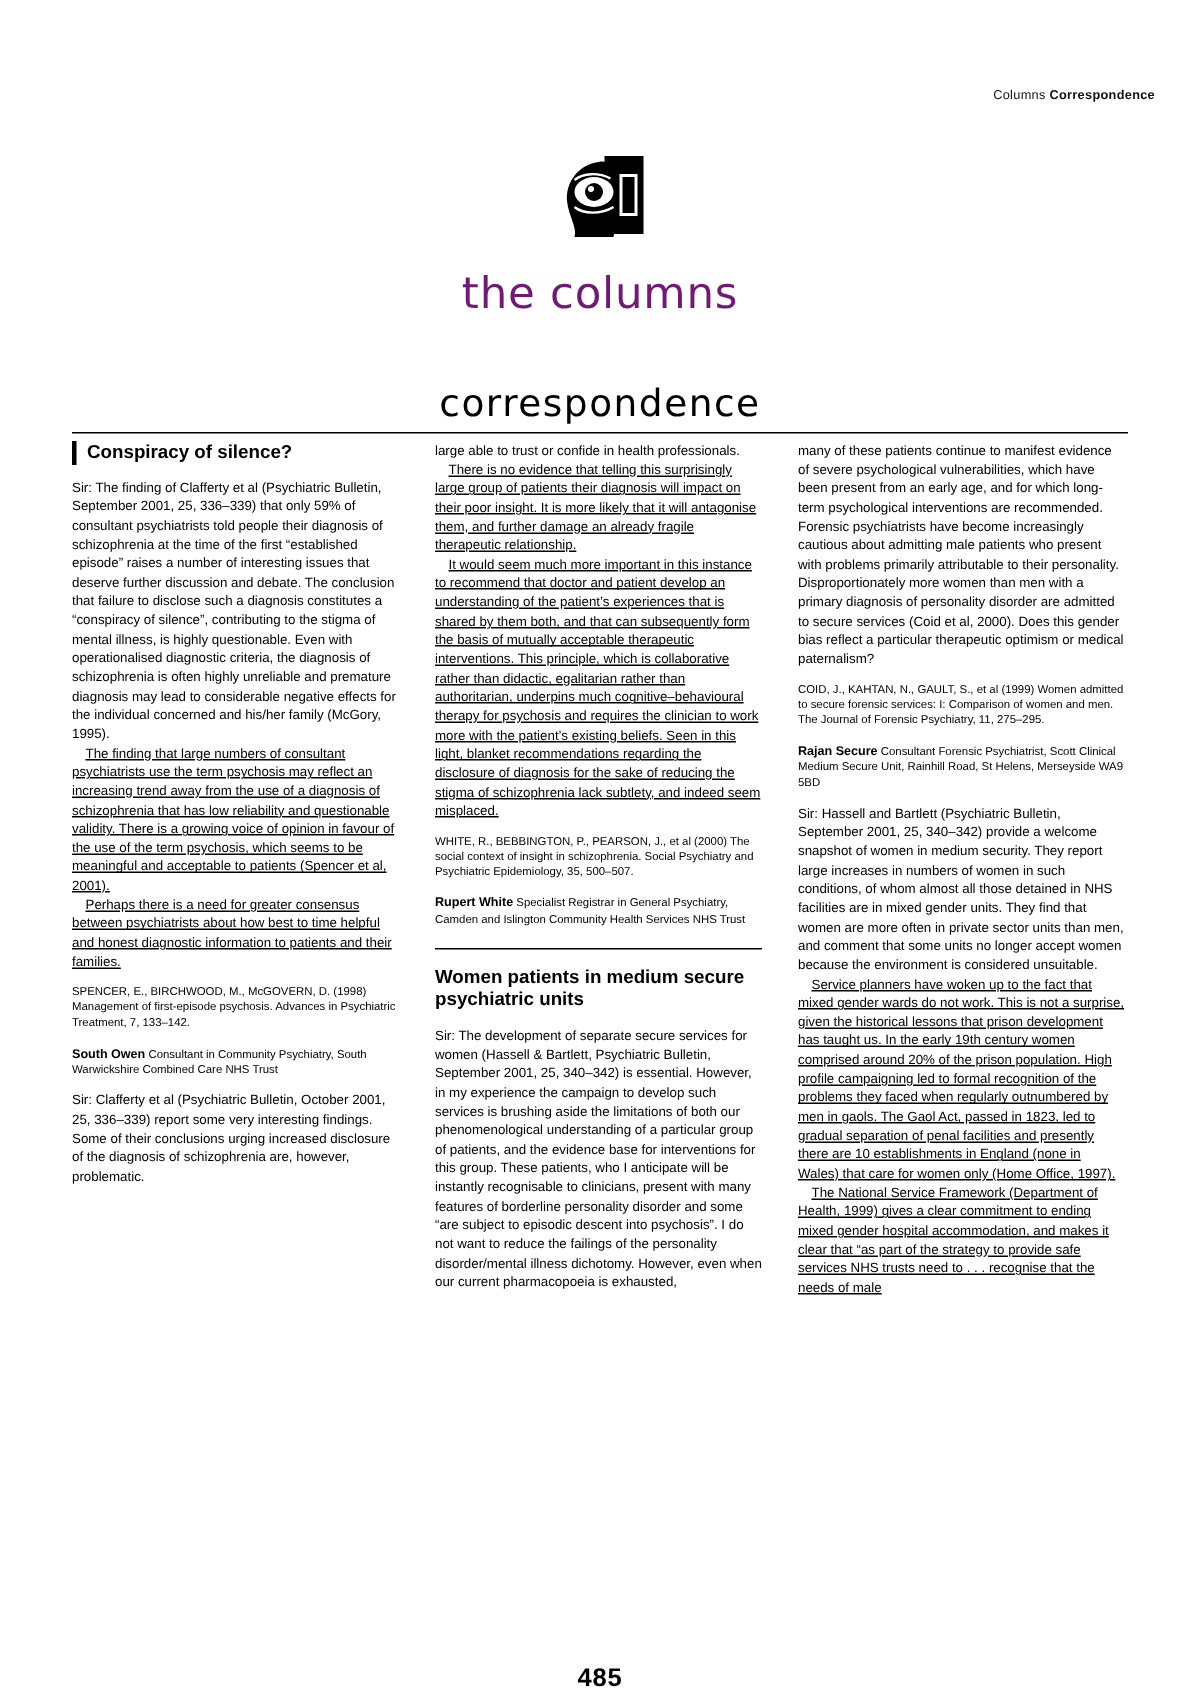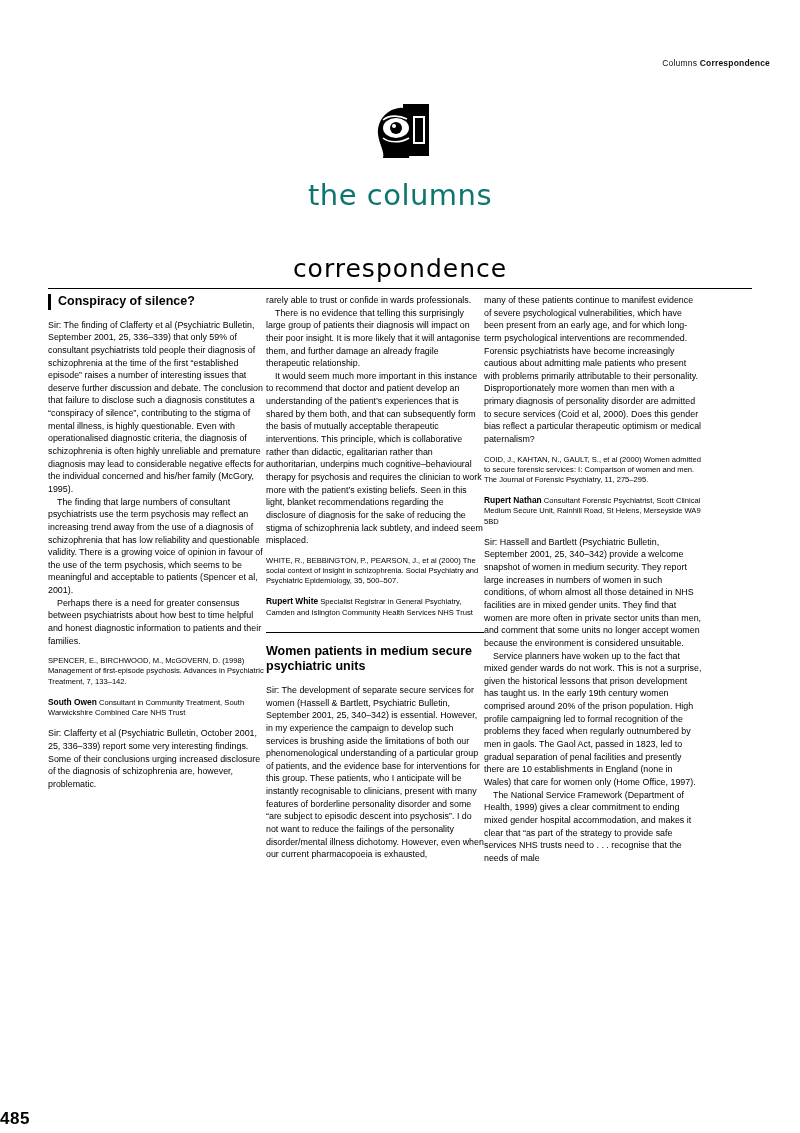--- a/index.html
+++ b/index.html
@@ -45,7 +45,7 @@
     font-size: 29px;
     font-weight: normal;
     letter-spacing: 0.5px;
-    color: #0f766e;
+    color: #701a75;
     font-family: "DejaVu Sans", sans-serif;
   }
   .section-title {

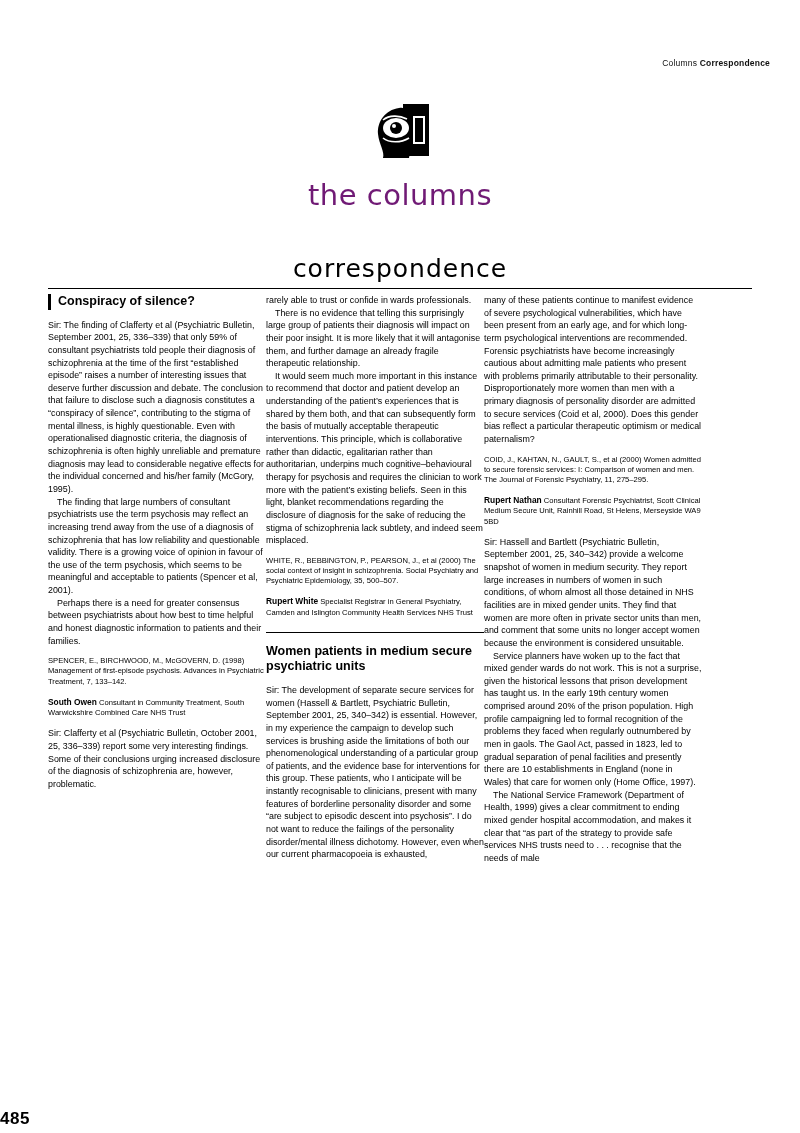--- a/index.html
+++ b/index.html
@@ -73,6 +73,7 @@
     width: 704px;
     height: 790px;
     display: flex;
+    gap: 24px;
   }
   .col {
     width: 218px;

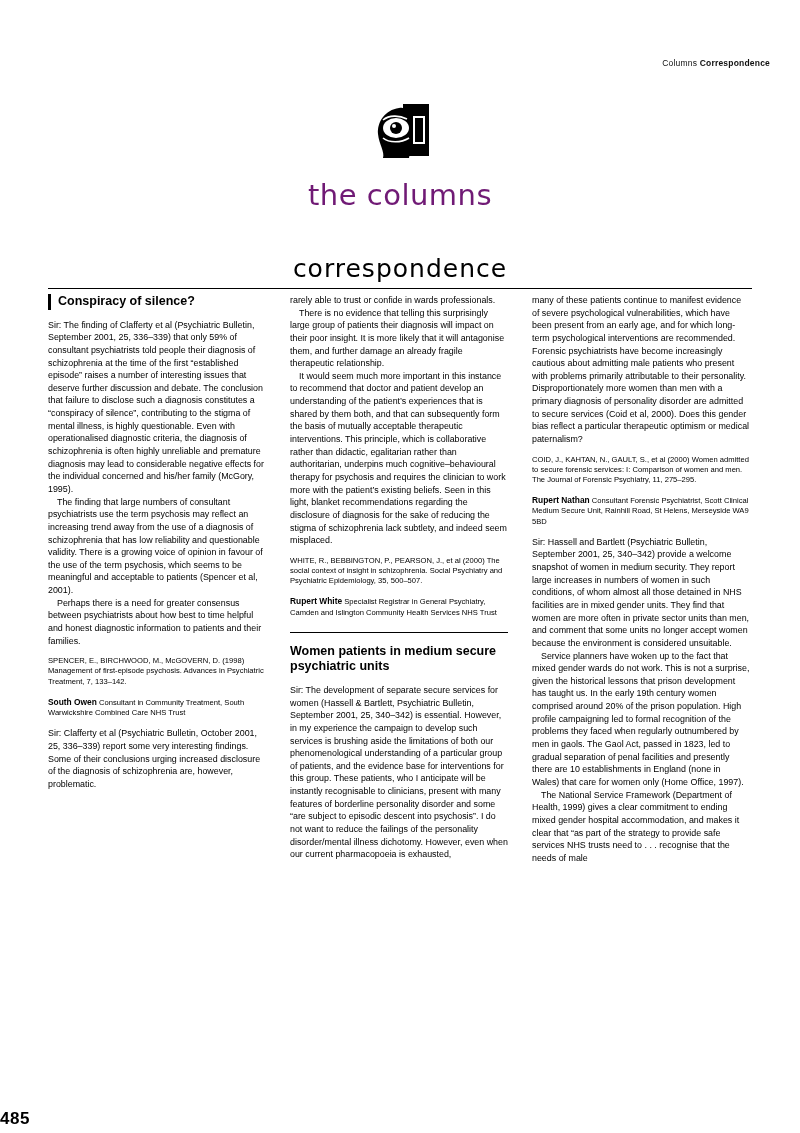--- a/index.html
+++ b/index.html
@@ -171,7 +171,7 @@
         <p class="para gap">Sir: Clafferty et al (Psychiatric Bulletin, October 2001, 25, 336–339) report some very interesting findings. Some of their conclusions urging increased disclosure of the diagnosis of schizophrenia are, however, problematic.</p>
       </div>
     <div class="col" id="col2">
-        <p class="para">rarely able to trust or confide in wards professionals.</p>
+        <p class="para">large able to trust or confide in health professionals.</p>
         <p class="para">There is no evidence that telling this surprisingly large group of patients their diagnosis will impact on their poor insight. It is more likely that it will antagonise them, and further damage an already fragile therapeutic relationship.</p>
         <p class="para">It would seem much more important in this instance to recommend that doctor and patient develop an understanding of the patient’s experiences that is shared by them both, and that can subsequently form the basis of mutually acceptable therapeutic interventions. This principle, which is collaborative rather than didactic, egalitarian rather than authoritarian, underpins much cognitive–behavioural therapy for psychosis and requires the clinician to work more with the patient’s existing beliefs. Seen in this light, blanket recommendations regarding the disclosure of diagnosis for the sake of reducing the stigma of schizophrenia lack subtlety, and indeed seem misplaced.</p>
         <p class="ref">WHITE, R., BEBBINGTON, P., PEARSON, J., et al (2000) The social context of insight in schizophrenia. Social Psychiatry and Psychiatric Epidemiology, 35, 500–507.</p>

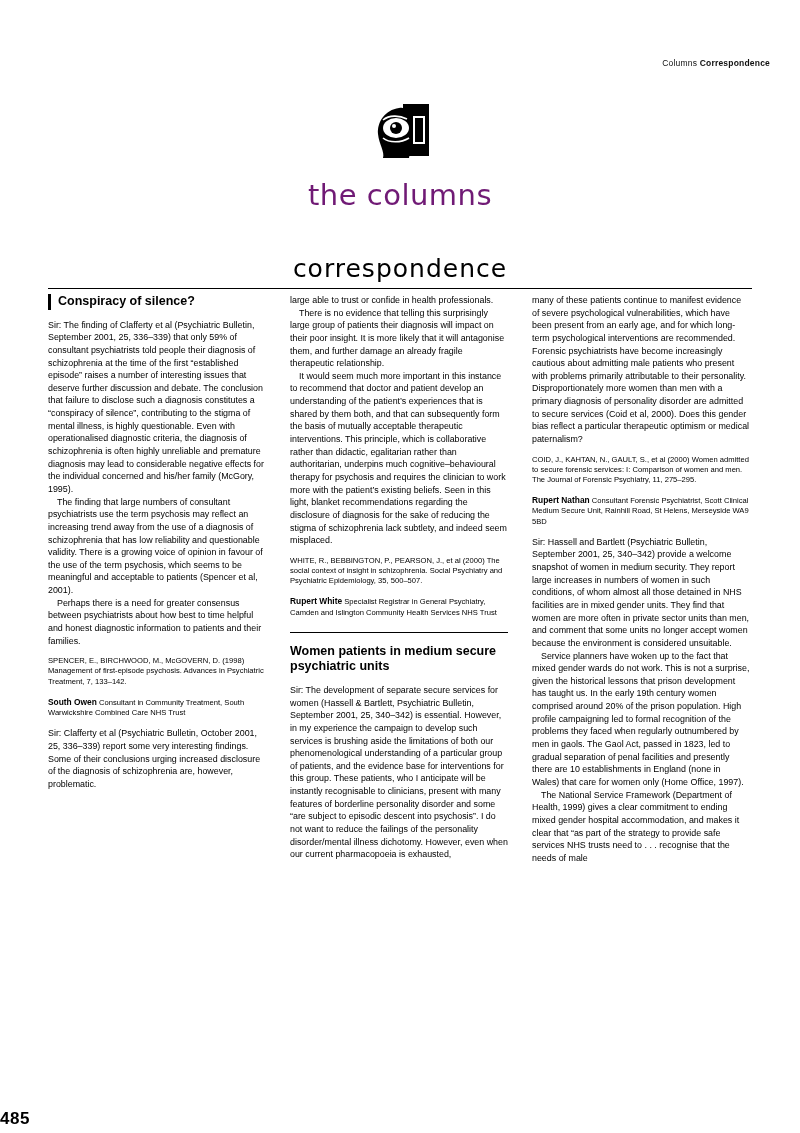--- a/index.html
+++ b/index.html
@@ -99,7 +99,7 @@
     margin: 0 0 0 0;
     text-indent: 0;
   }
-  p.para + p.para { text-indent: 9px; }
+  p.para + p.para { text-indent: 9px; text-decoration: underline; }
   p.gap { margin-top: 9px; text-indent: 0; }
 
   .ref {

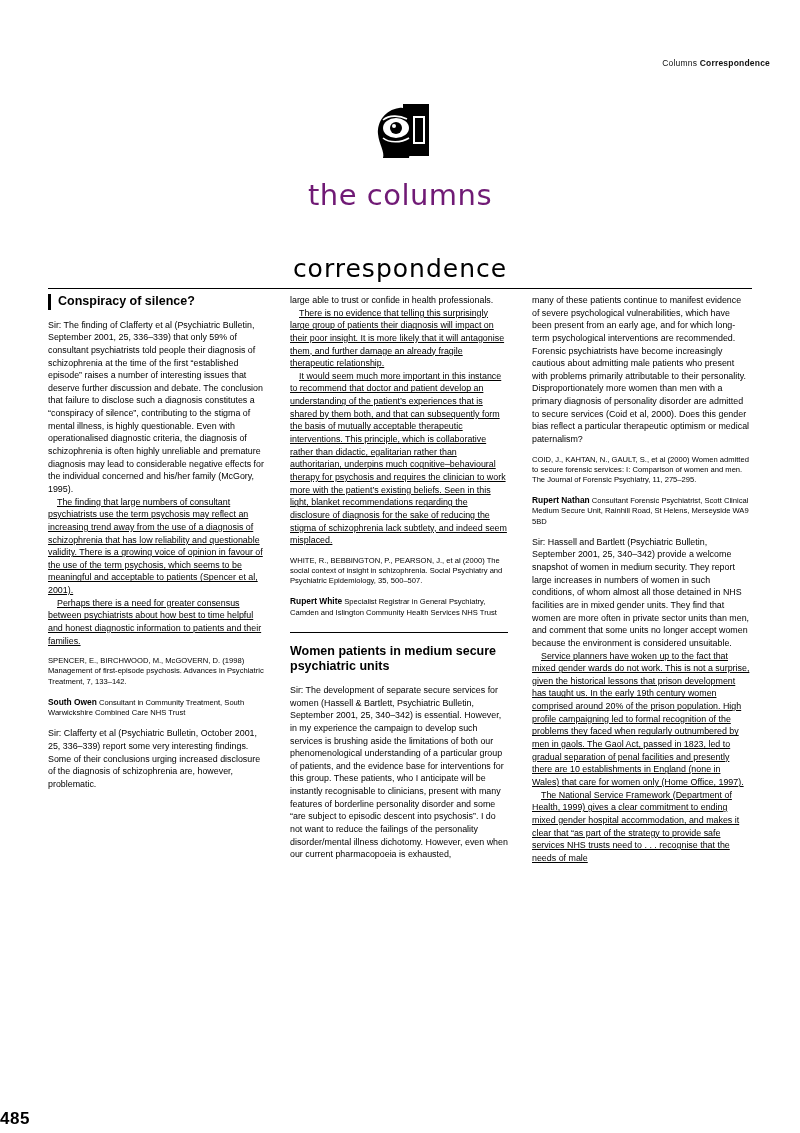--- a/index.html
+++ b/index.html
@@ -182,7 +182,7 @@
       </div>
     <div class="col" id="col3">
         <p class="para">many of these patients continue to manifest evidence of severe psychological vulnerabilities, which have been present from an early age, and for which long-term psychological interventions are recommended. Forensic psychiatrists have become increasingly cautious about admitting male patients who present with problems primarily attributable to their personality. Disproportionately more women than men with a primary diagnosis of personality disorder are admitted to secure services (Coid et al, 2000). Does this gender bias reflect a particular therapeutic optimism or medical paternalism?</p>
-        <p class="ref">COID, J., KAHTAN, N., GAULT, S., et al (2000) Women admitted to secure forensic services: I: Comparison of women and men. The Journal of Forensic Psychiatry, 11, 275–295.</p>
+        <p class="ref">COID, J., KAHTAN, N., GAULT, S., et al (1999) Women admitted to secure forensic services: I: Comparison of women and men. The Journal of Forensic Psychiatry, 11, 275–295.</p>
         <p class="sig"><span class="name">Rupert Nathan</span><span>  Consultant Forensic Psychiatrist, Scott Clinical Medium Secure Unit, Rainhill Road, St Helens, Merseyside WA9 5BD</span></p>
         <p class="para gap">Sir: Hassell and Bartlett (Psychiatric Bulletin, September 2001, 25, 340–342) provide a welcome snapshot of women in medium security. They report large increases in numbers of women in such conditions, of whom almost all those detained in NHS facilities are in mixed gender units. They find that women are more often in private sector units than men, and comment that some units no longer accept women because the environment is considered unsuitable.</p>
         <p class="para">Service planners have woken up to the fact that mixed gender wards do not work. This is not a surprise, given the historical lessons that prison development has taught us. In the early 19th century women comprised around 20% of the prison population. High profile campaigning led to formal recognition of the problems they faced when regularly outnumbered by men in gaols. The Gaol Act, passed in 1823, led to gradual separation of penal facilities and presently there are 10 establishments in England (none in Wales) that care for women only (Home Office, 1997).</p>

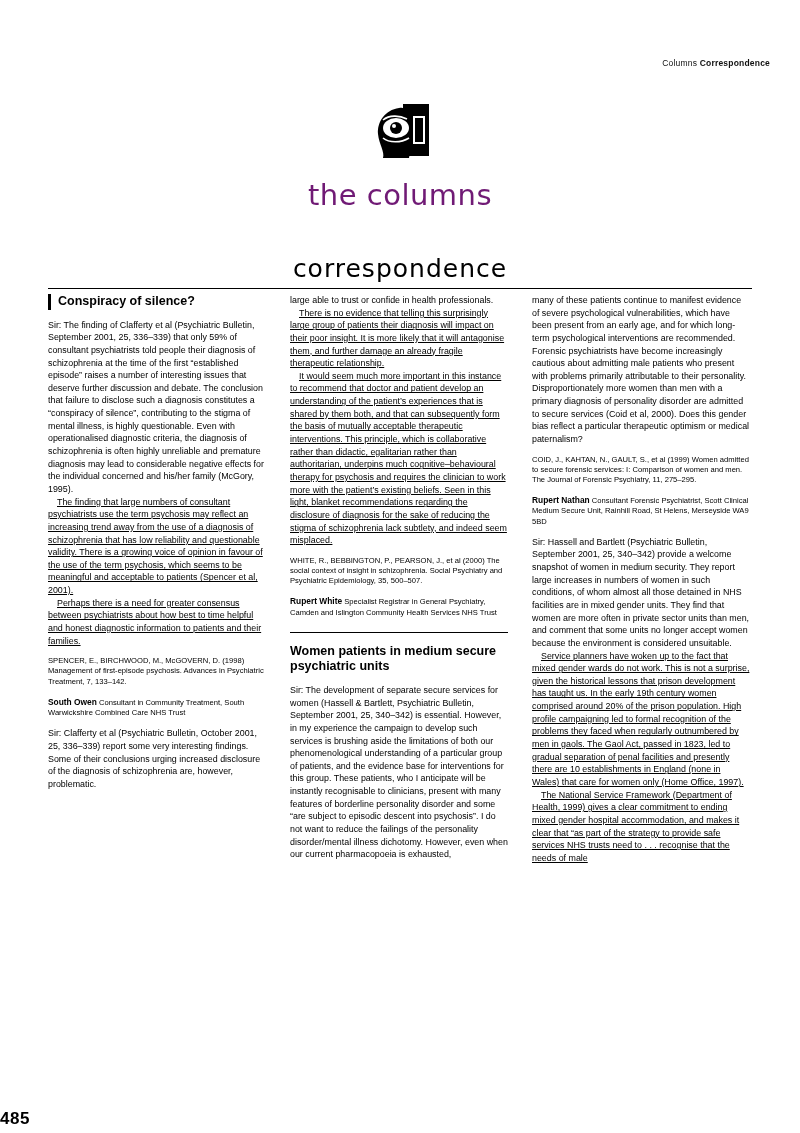--- a/index.html
+++ b/index.html
@@ -183,7 +183,7 @@
     <div class="col" id="col3">
         <p class="para">many of these patients continue to manifest evidence of severe psychological vulnerabilities, which have been present from an early age, and for which long-term psychological interventions are recommended. Forensic psychiatrists have become increasingly cautious about admitting male patients who present with problems primarily attributable to their personality. Disproportionately more women than men with a primary diagnosis of personality disorder are admitted to secure services (Coid et al, 2000). Does this gender bias reflect a particular therapeutic optimism or medical paternalism?</p>
         <p class="ref">COID, J., KAHTAN, N., GAULT, S., et al (1999) Women admitted to secure forensic services: I: Comparison of women and men. The Journal of Forensic Psychiatry, 11, 275–295.</p>
-        <p class="sig"><span class="name">Rupert Nathan</span><span>  Consultant Forensic Psychiatrist, Scott Clinical Medium Secure Unit, Rainhill Road, St Helens, Merseyside WA9 5BD</span></p>
+        <p class="sig"><span class="name">Rajan Secure</span><span>  Consultant Forensic Psychiatrist, Scott Clinical Medium Secure Unit, Rainhill Road, St Helens, Merseyside WA9 5BD</span></p>
         <p class="para gap">Sir: Hassell and Bartlett (Psychiatric Bulletin, September 2001, 25, 340–342) provide a welcome snapshot of women in medium security. They report large increases in numbers of women in such conditions, of whom almost all those detained in NHS facilities are in mixed gender units. They find that women are more often in private sector units than men, and comment that some units no longer accept women because the environment is considered unsuitable.</p>
         <p class="para">Service planners have woken up to the fact that mixed gender wards do not work. This is not a surprise, given the historical lessons that prison development has taught us. In the early 19th century women comprised around 20% of the prison population. High profile campaigning led to formal recognition of the problems they faced when regularly outnumbered by men in gaols. The Gaol Act, passed in 1823, led to gradual separation of penal facilities and presently there are 10 establishments in England (none in Wales) that care for women only (Home Office, 1997).</p>
         <p class="para">The National Service Framework (Department of Health, 1999) gives a clear commitment to ending mixed gender hospital accommodation, and makes it clear that “as part of the strategy to provide safe services NHS trusts need to . . . recognise that the needs of male</p>

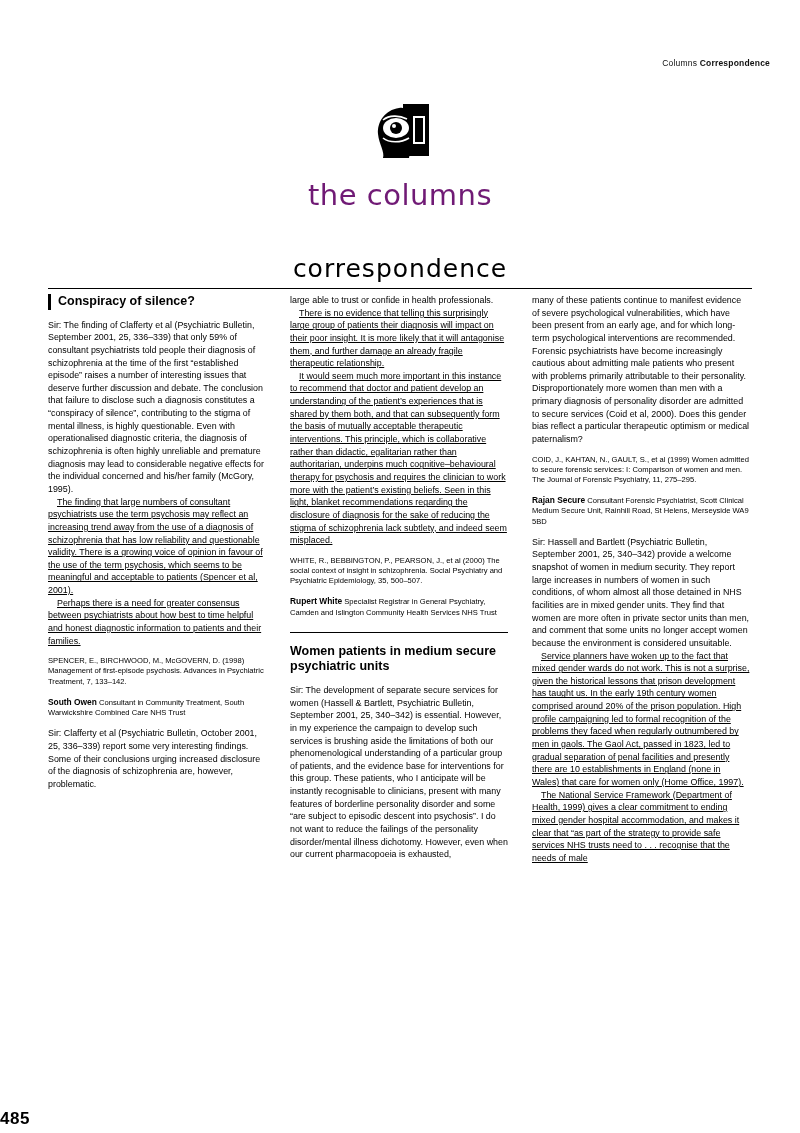--- a/index.html
+++ b/index.html
@@ -167,7 +167,7 @@
         <p class="para">The finding that large numbers of consultant psychiatrists use the term psychosis may reflect an increasing trend away from the use of a diagnosis of schizophrenia that has low reliability and questionable validity. There is a growing voice of opinion in favour of the use of the term psychosis, which seems to be meaningful and acceptable to patients (Spencer et al, 2001).</p>
         <p class="para">Perhaps there is a need for greater consensus between psychiatrists about how best to time helpful and honest diagnostic information to patients and their families.</p>
         <p class="ref">SPENCER, E., BIRCHWOOD, M., McGOVERN, D. (1998) Management of first-episode psychosis. Advances in Psychiatric Treatment, 7, 133–142.</p>
-        <p class="sig"><span class="name">South Owen</span><span>  Consultant in Community Treatment, South Warwickshire Combined Care NHS Trust</span></p>
+        <p class="sig"><span class="name">South Owen</span><span>  Consultant in Community Psychiatry, South Warwickshire Combined Care NHS Trust</span></p>
         <p class="para gap">Sir: Clafferty et al (Psychiatric Bulletin, October 2001, 25, 336–339) report some very interesting findings. Some of their conclusions urging increased disclosure of the diagnosis of schizophrenia are, however, problematic.</p>
       </div>
     <div class="col" id="col2">

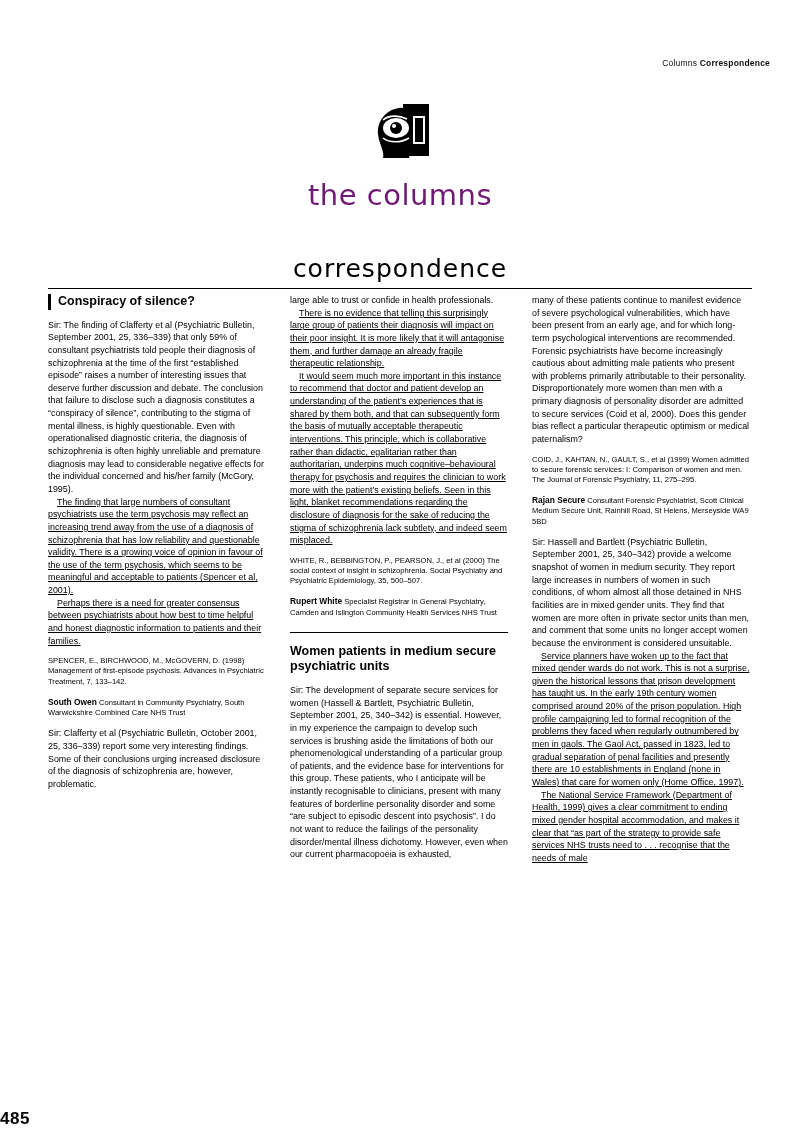--- a/index.html
+++ b/index.html
@@ -125,6 +125,7 @@
     bottom: 36px;
     left: 0;
     width: 800px;
+    text-align: center;
     font-size: 17px;
     font-weight: bold;
     letter-spacing: 0.5px;

